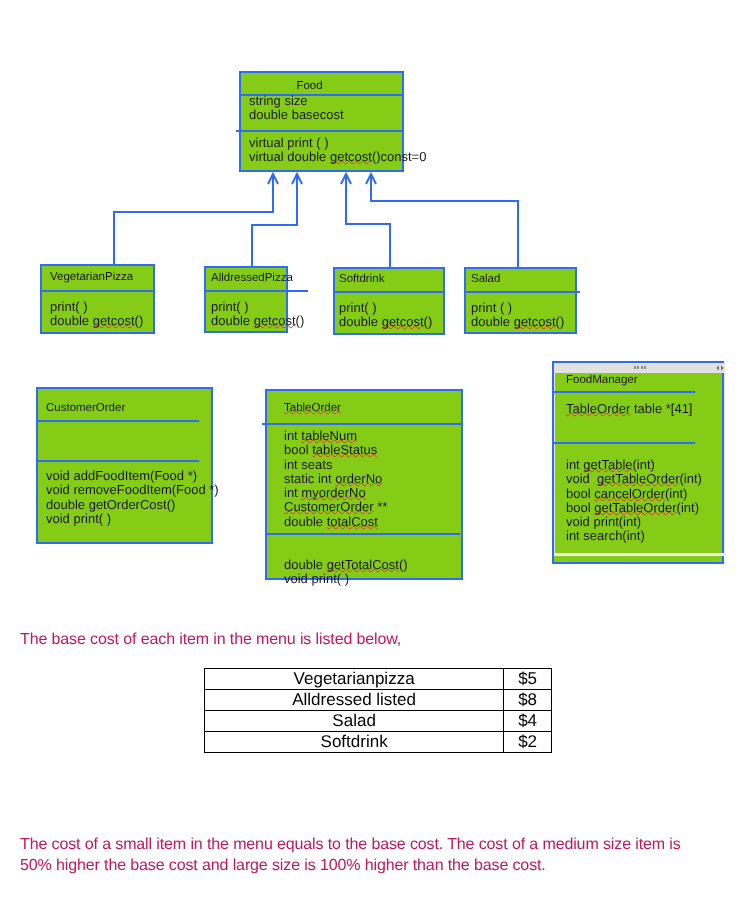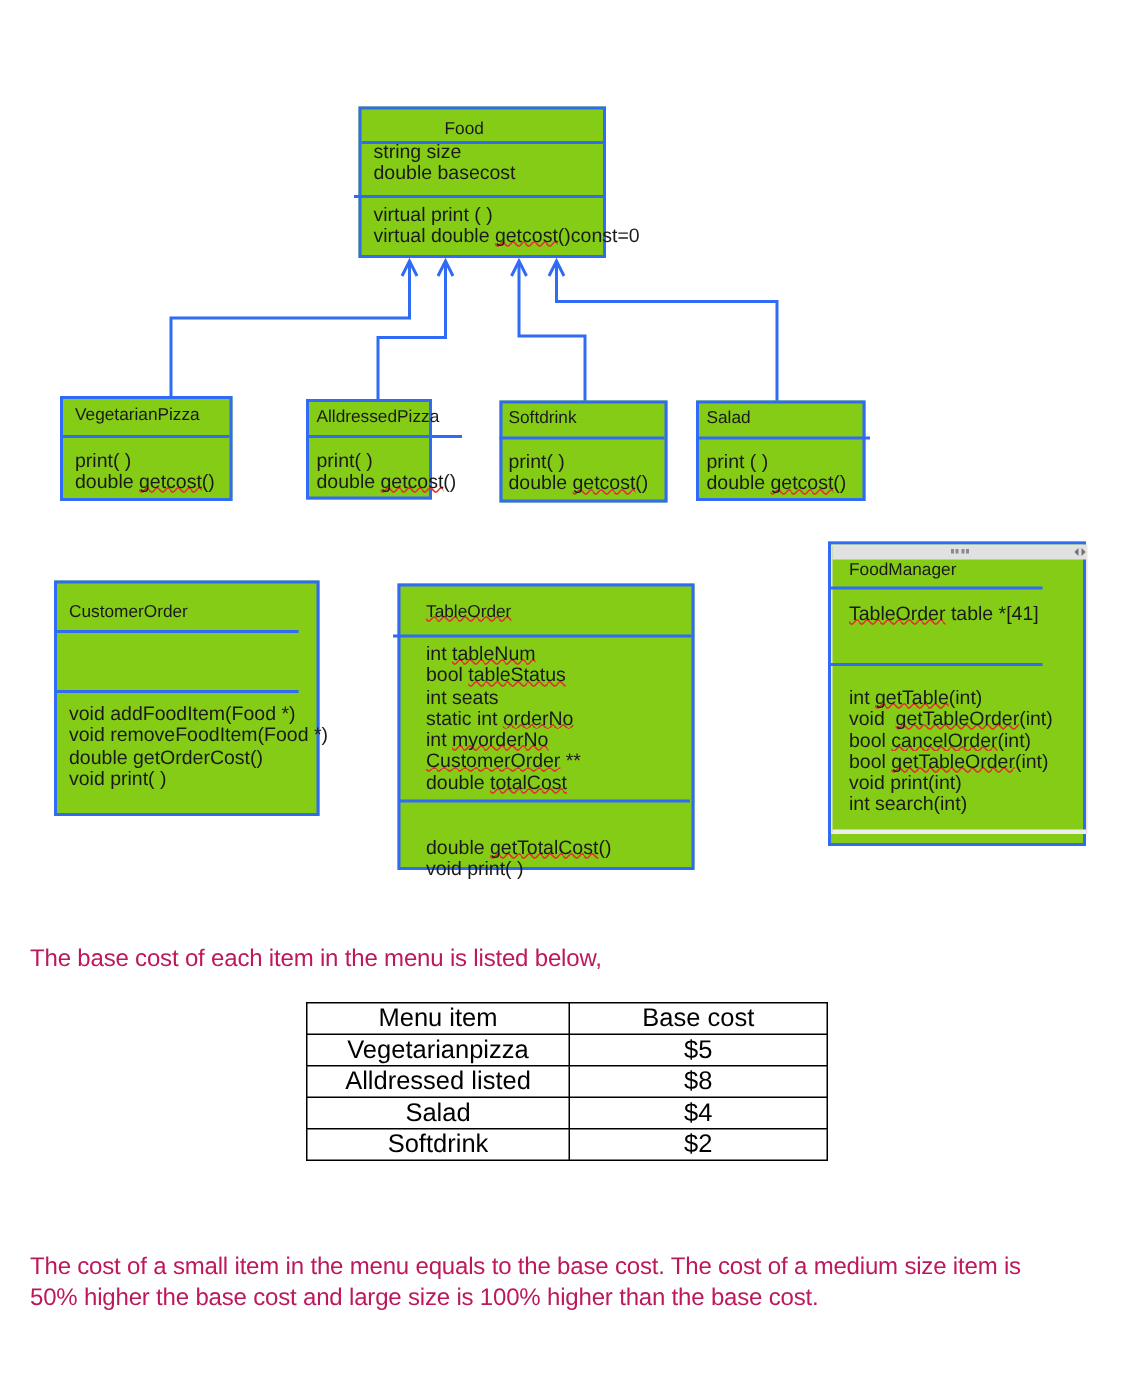--- a/index.html
+++ b/index.html
@@ -164,10 +164,6 @@
   <table class="menu" style="left:204px;top:668px;width:348px;">
     <tbody>
     <tr>
-      <td style="width:174px;">Menu item</td>
-      <td>Base cost</td>
-    </tr>
-    <tr>
       <td>Vegetarianpizza</td>
       <td>$5</td>
     </tr>

